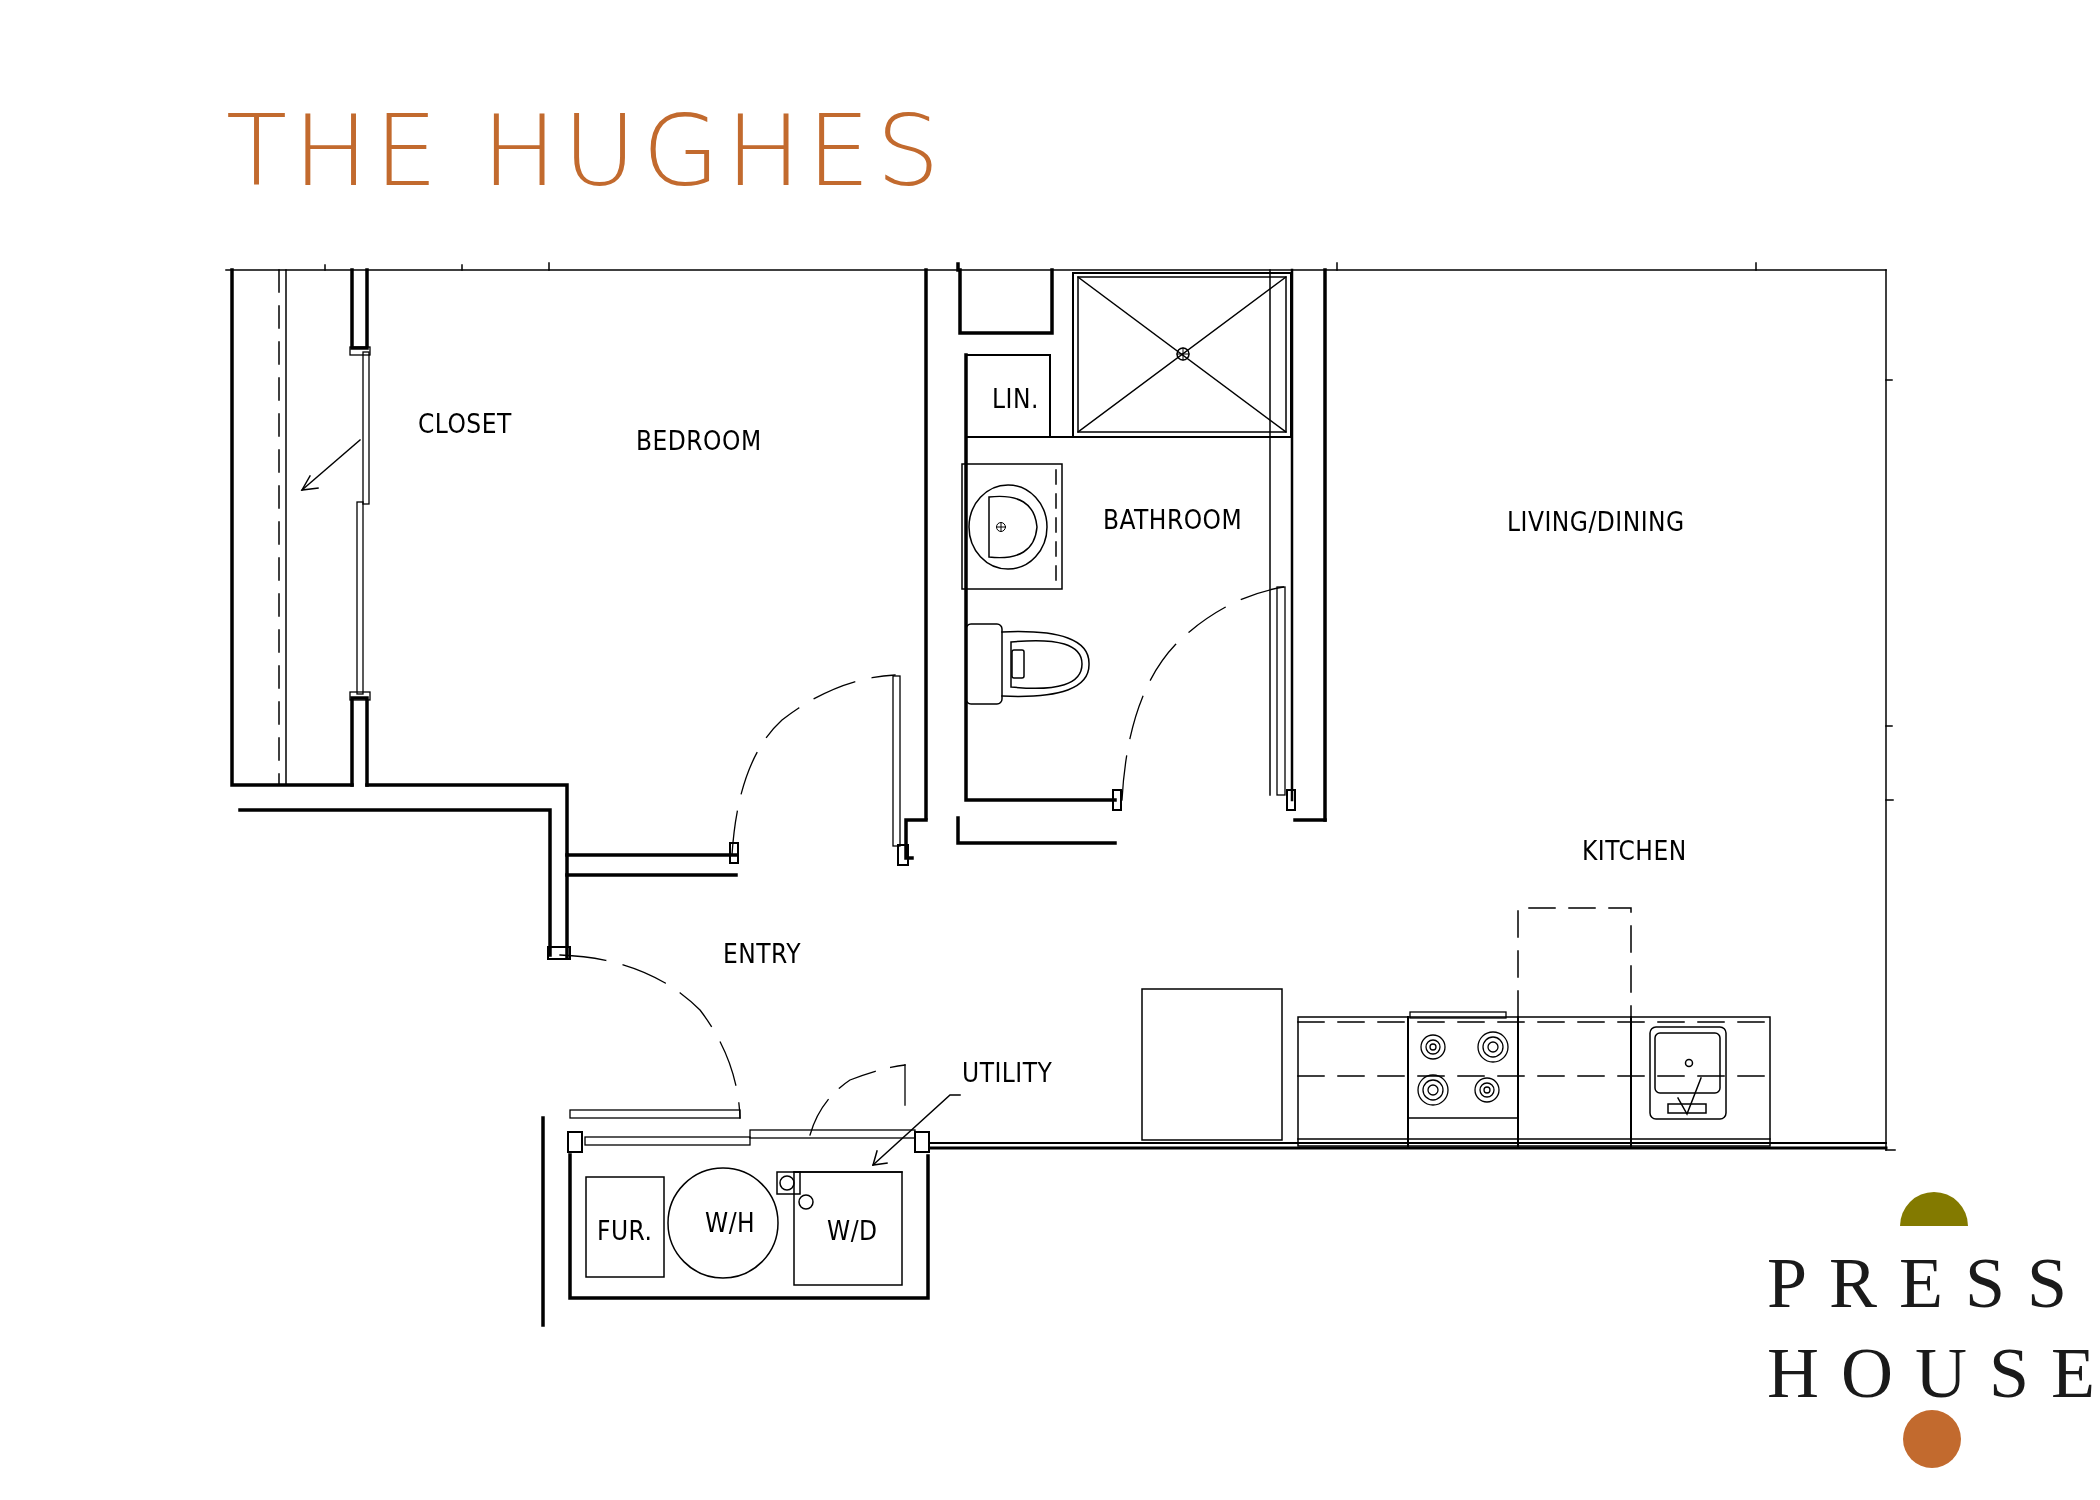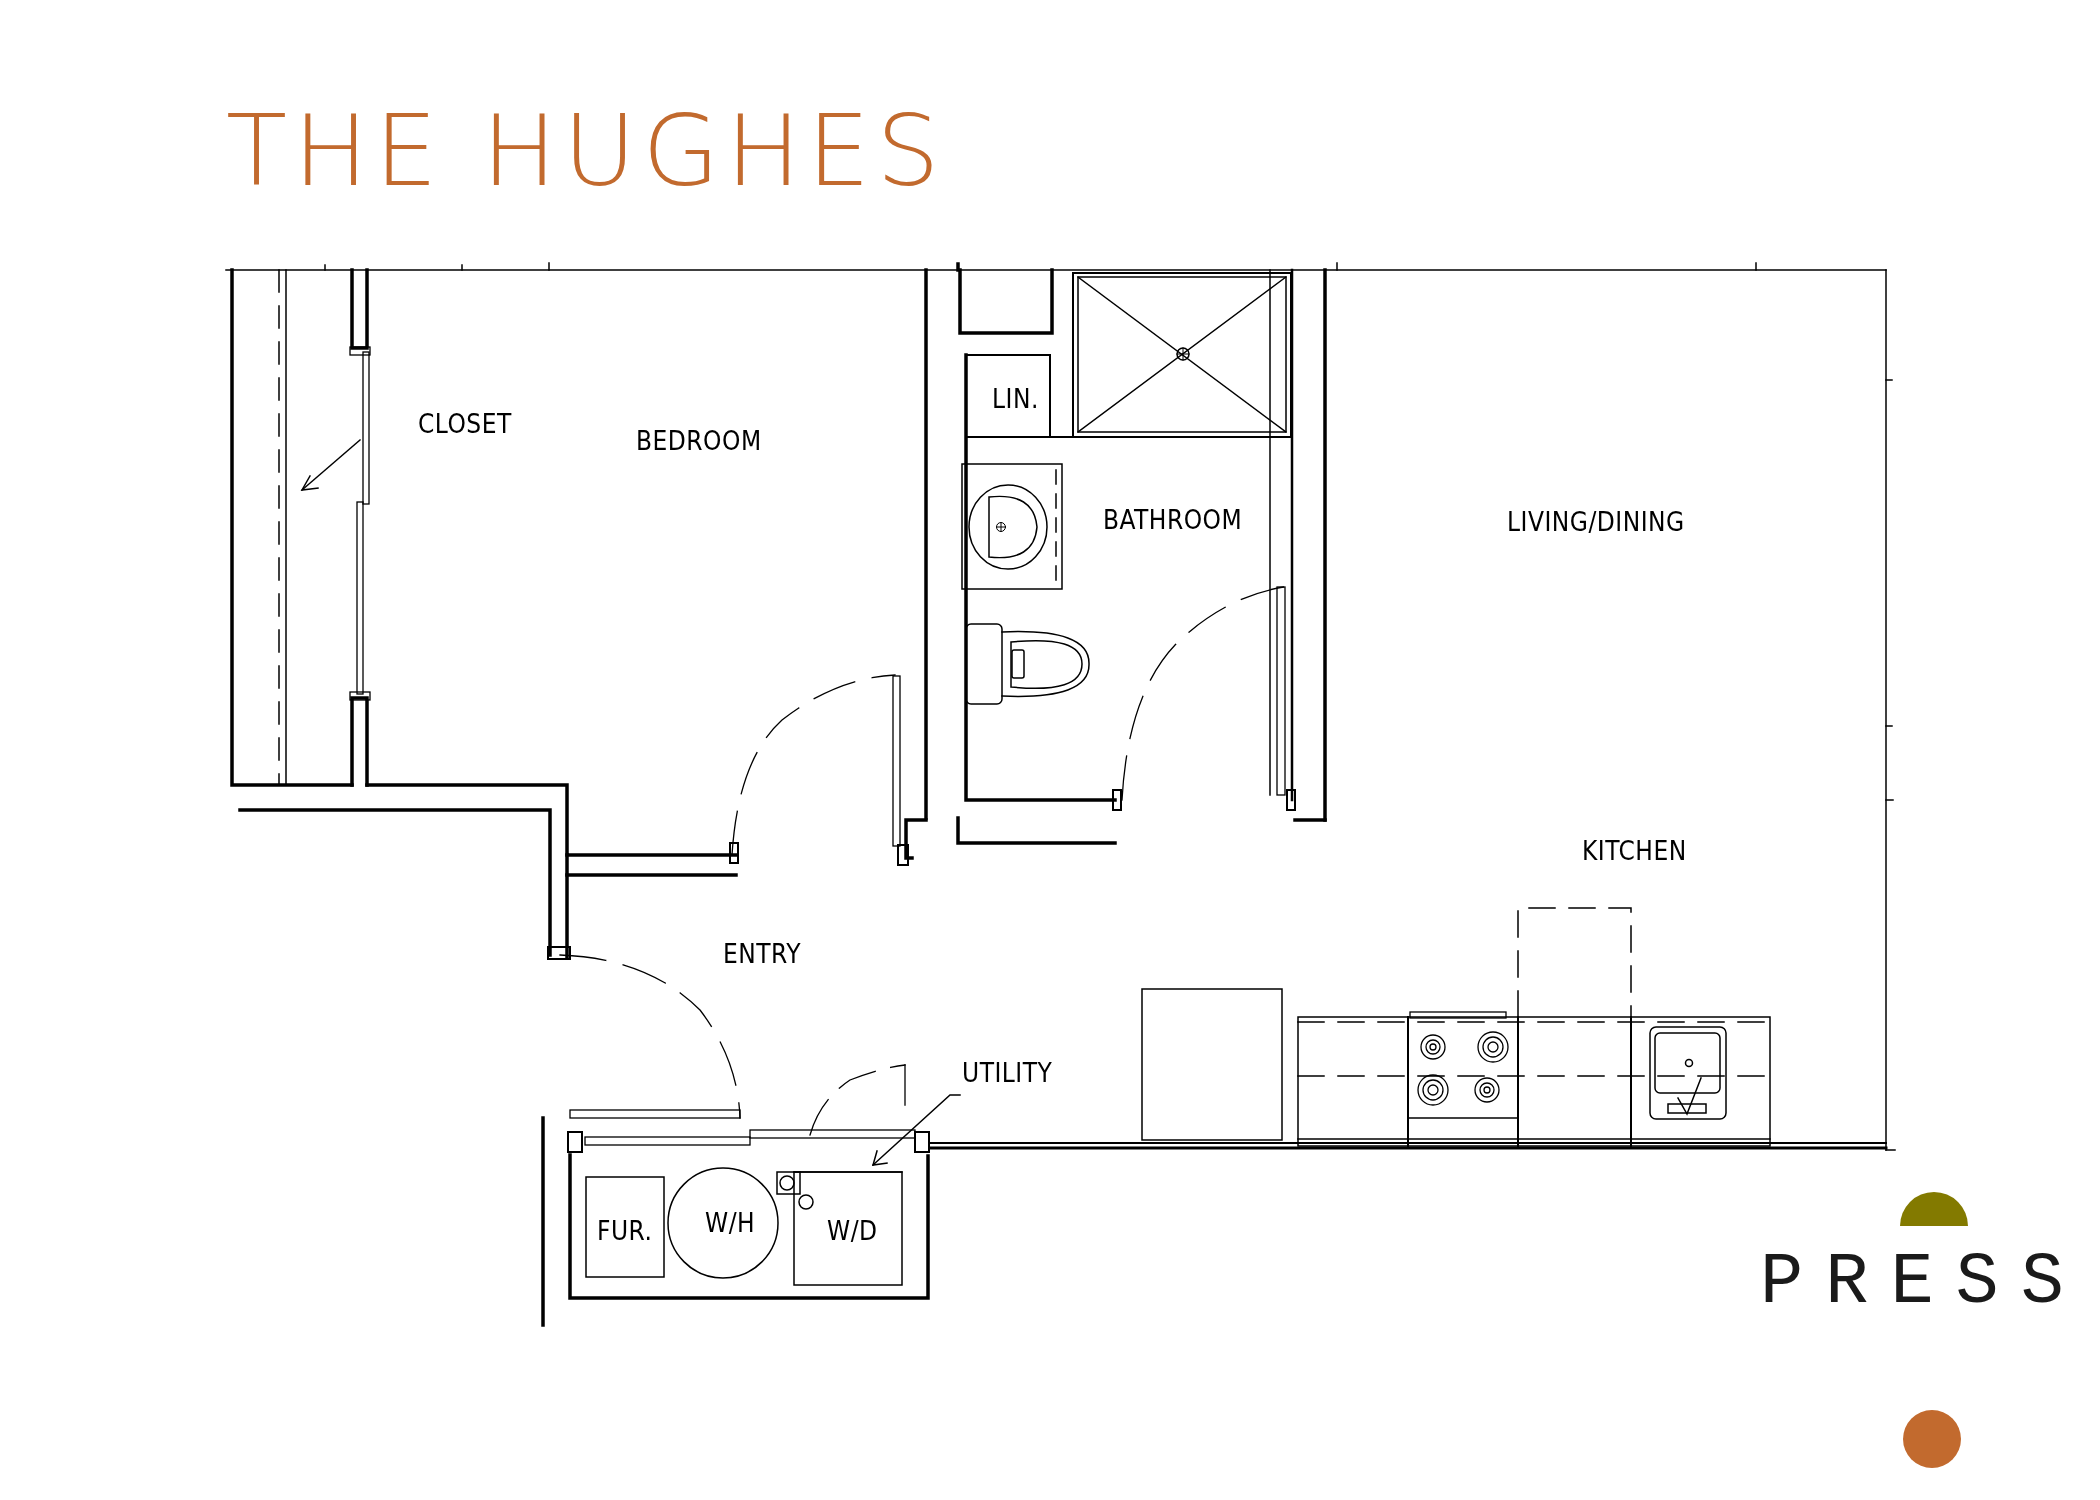--- a/index.html
+++ b/index.html
@@ -20,8 +20,8 @@
     position: absolute; left: 1760px; top: 1185px; width: 340px; height: 300px;
   }
   .brand-word {
-    position: absolute; left: 0; width: 330px;
-    font-family: Liberation Mono, monospace; font-weight: 200;
+    position: absolute; left: 7px; width: 330px;
+    font-family: Liberation Serif, serif; font-weight: 200;
     font-size: 72px; color: #1a1a1a; letter-spacing: 22px; line-height: 1;
   }
   .brand-word.press { top: 62px; }

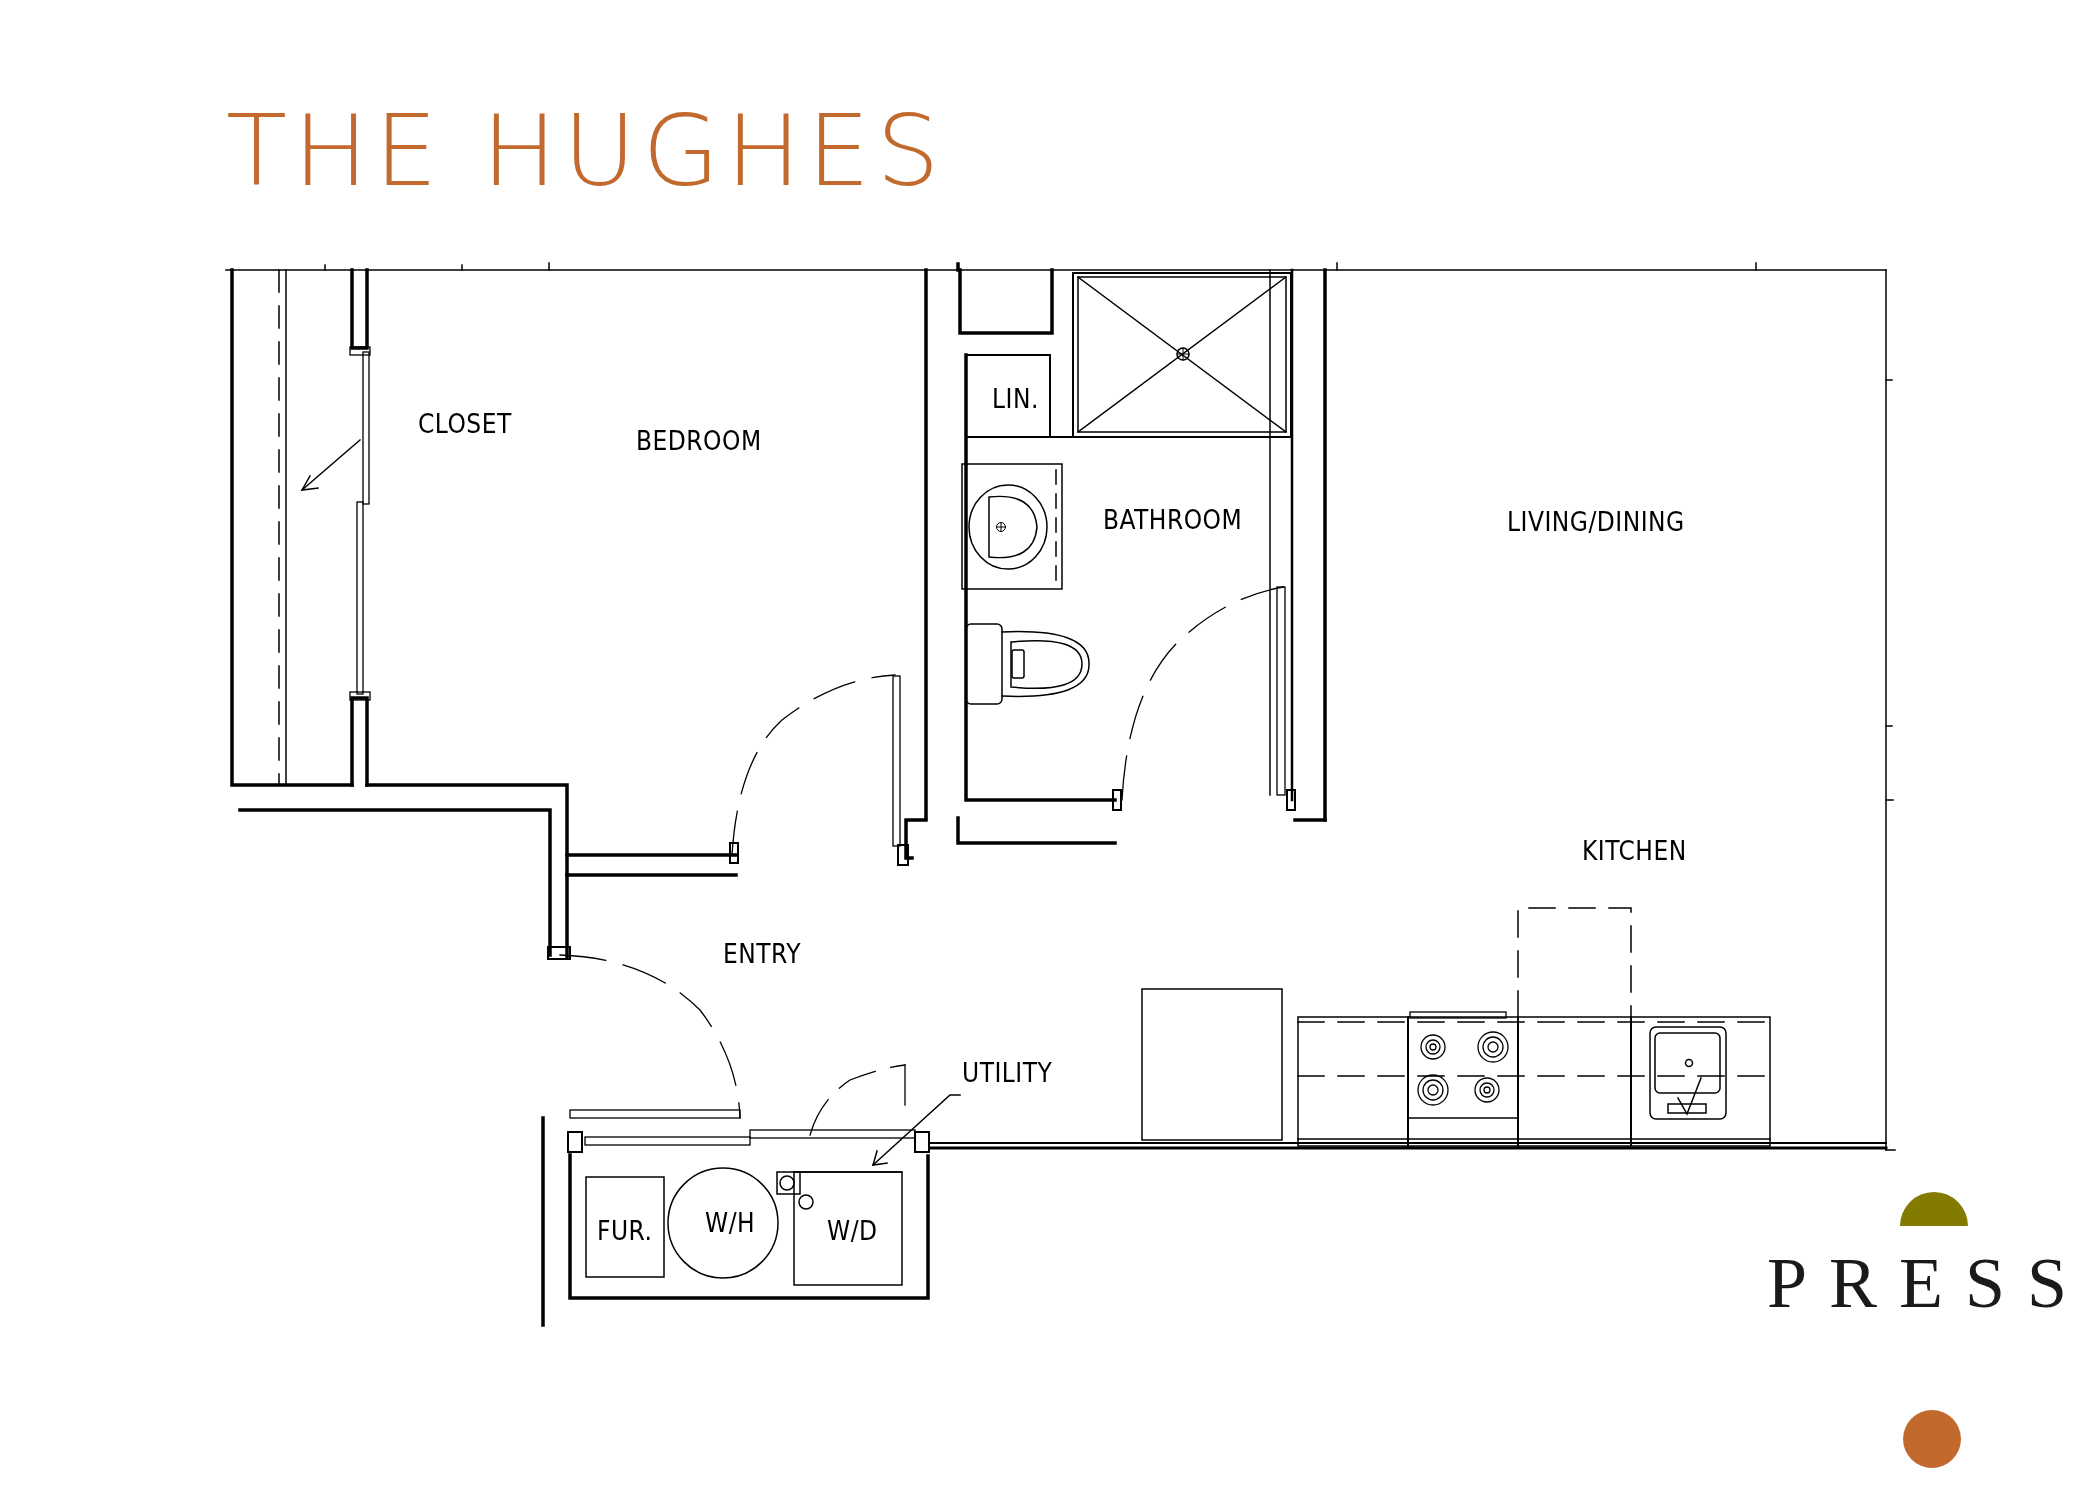--- a/index.html
+++ b/index.html
@@ -242,6 +242,7 @@
 <div class="semi"></div>
 <div class="brand">
   <div class="brand-word press">PRESS</div>
+  <div class="brand-word house">HOUSE</div>
 </div>
 <div class="dot"></div>
 

